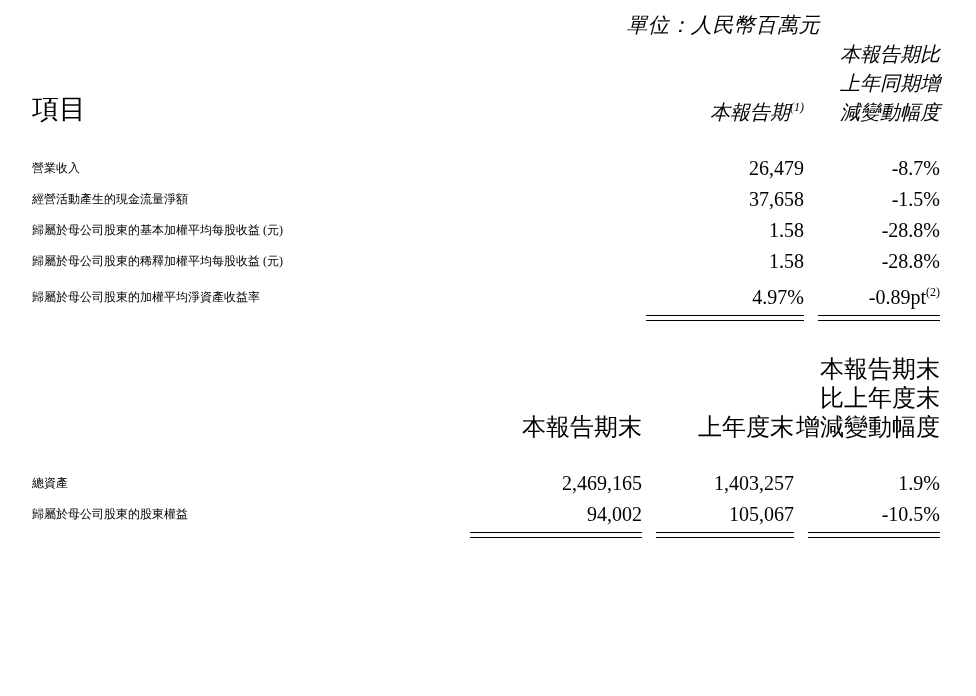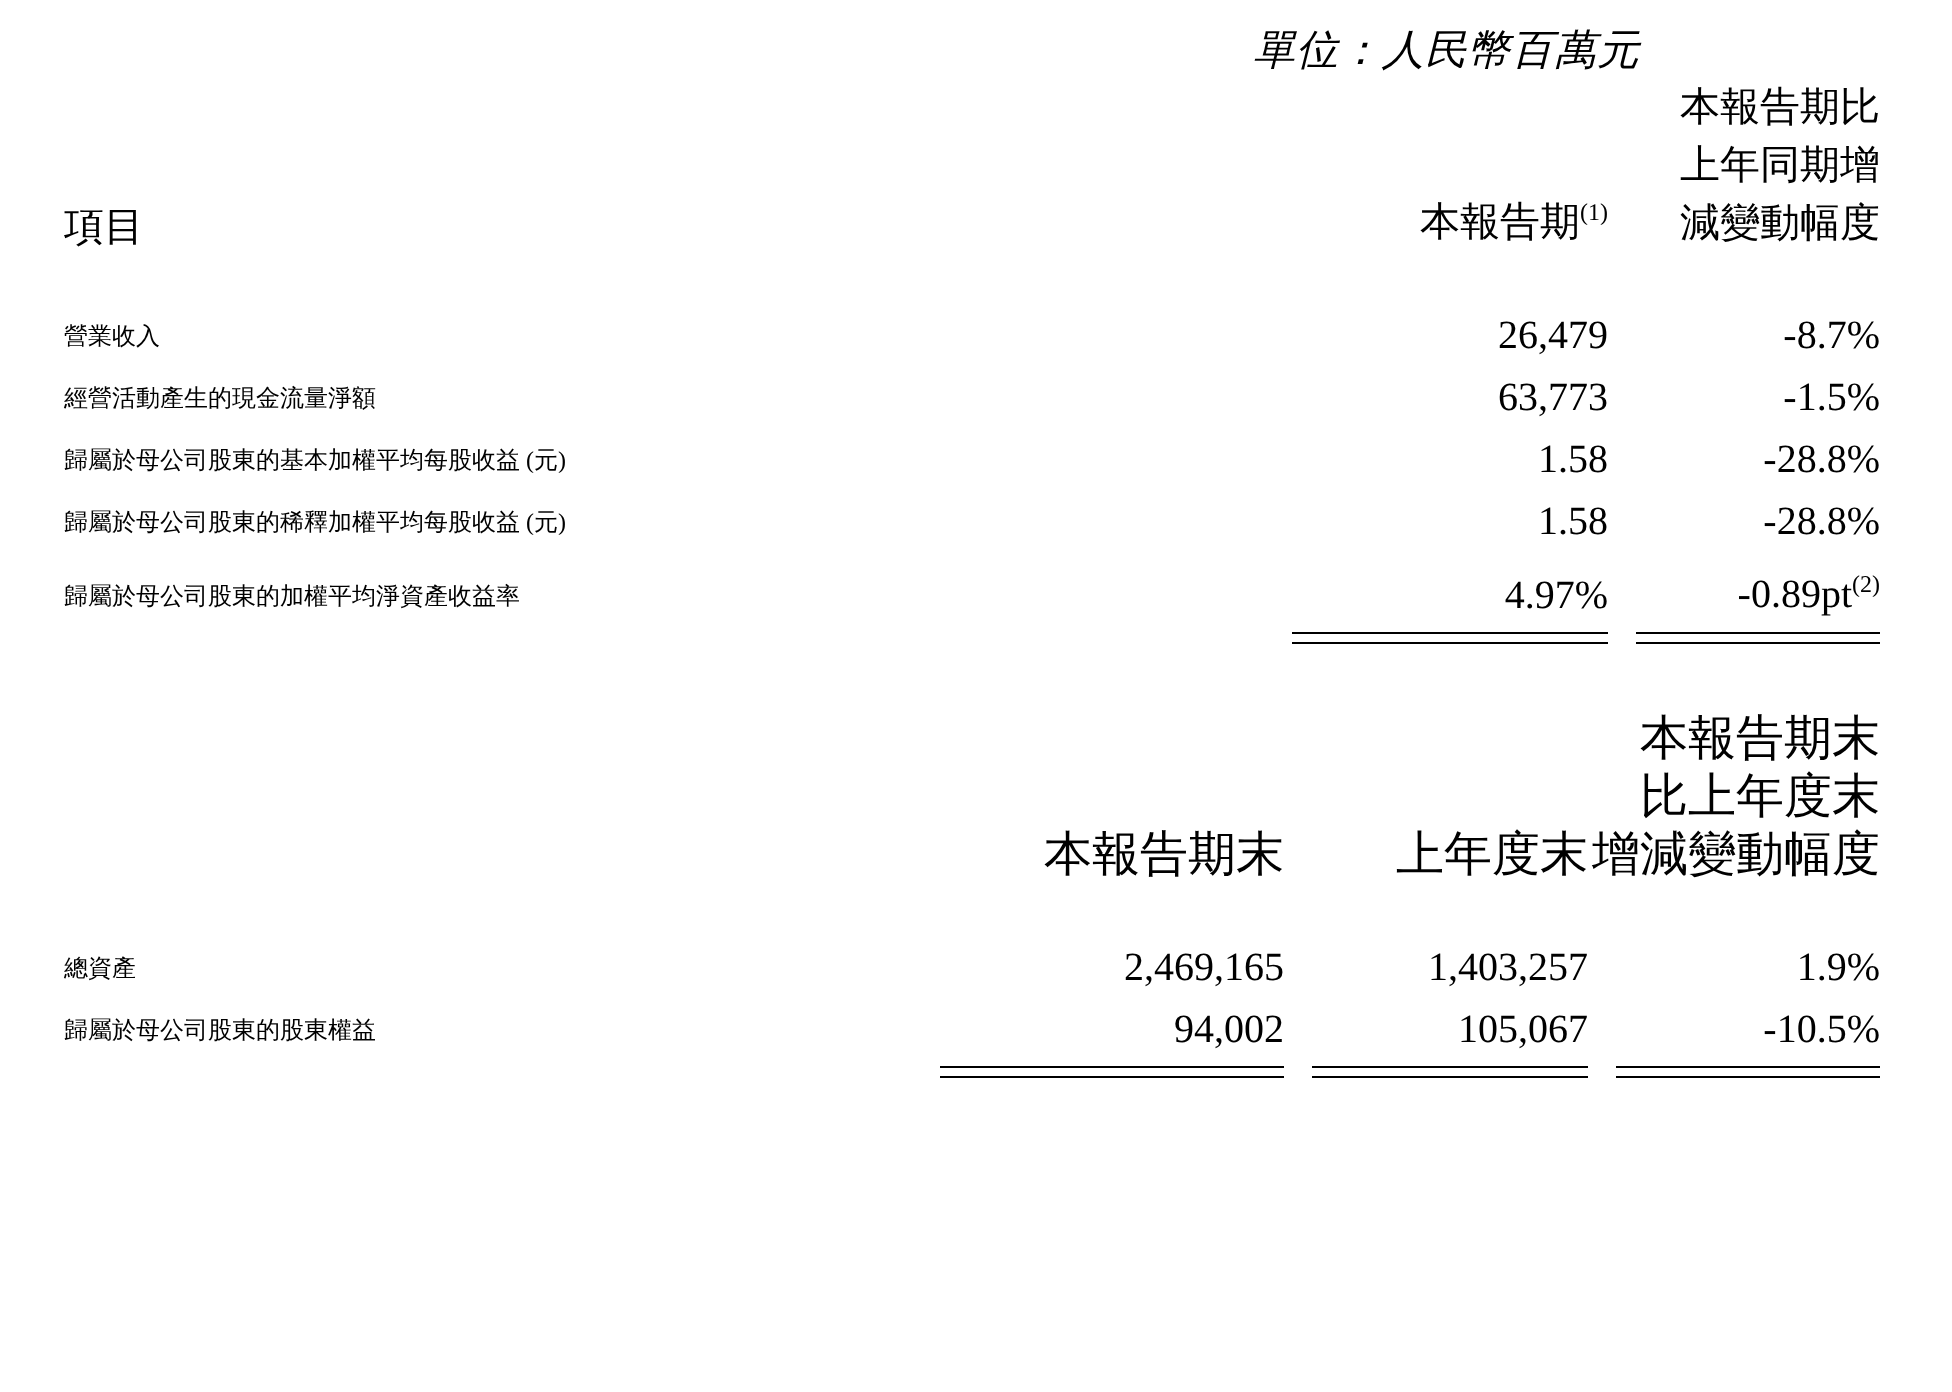--- a/index.html
+++ b/index.html
@@ -53,6 +53,7 @@
     line-height: 29px;
     padding-right: 2px;
     white-space: nowrap;
+    font-style: italic;
   }
   .hdr-cell .line { display: block; }
   .hdr-item {

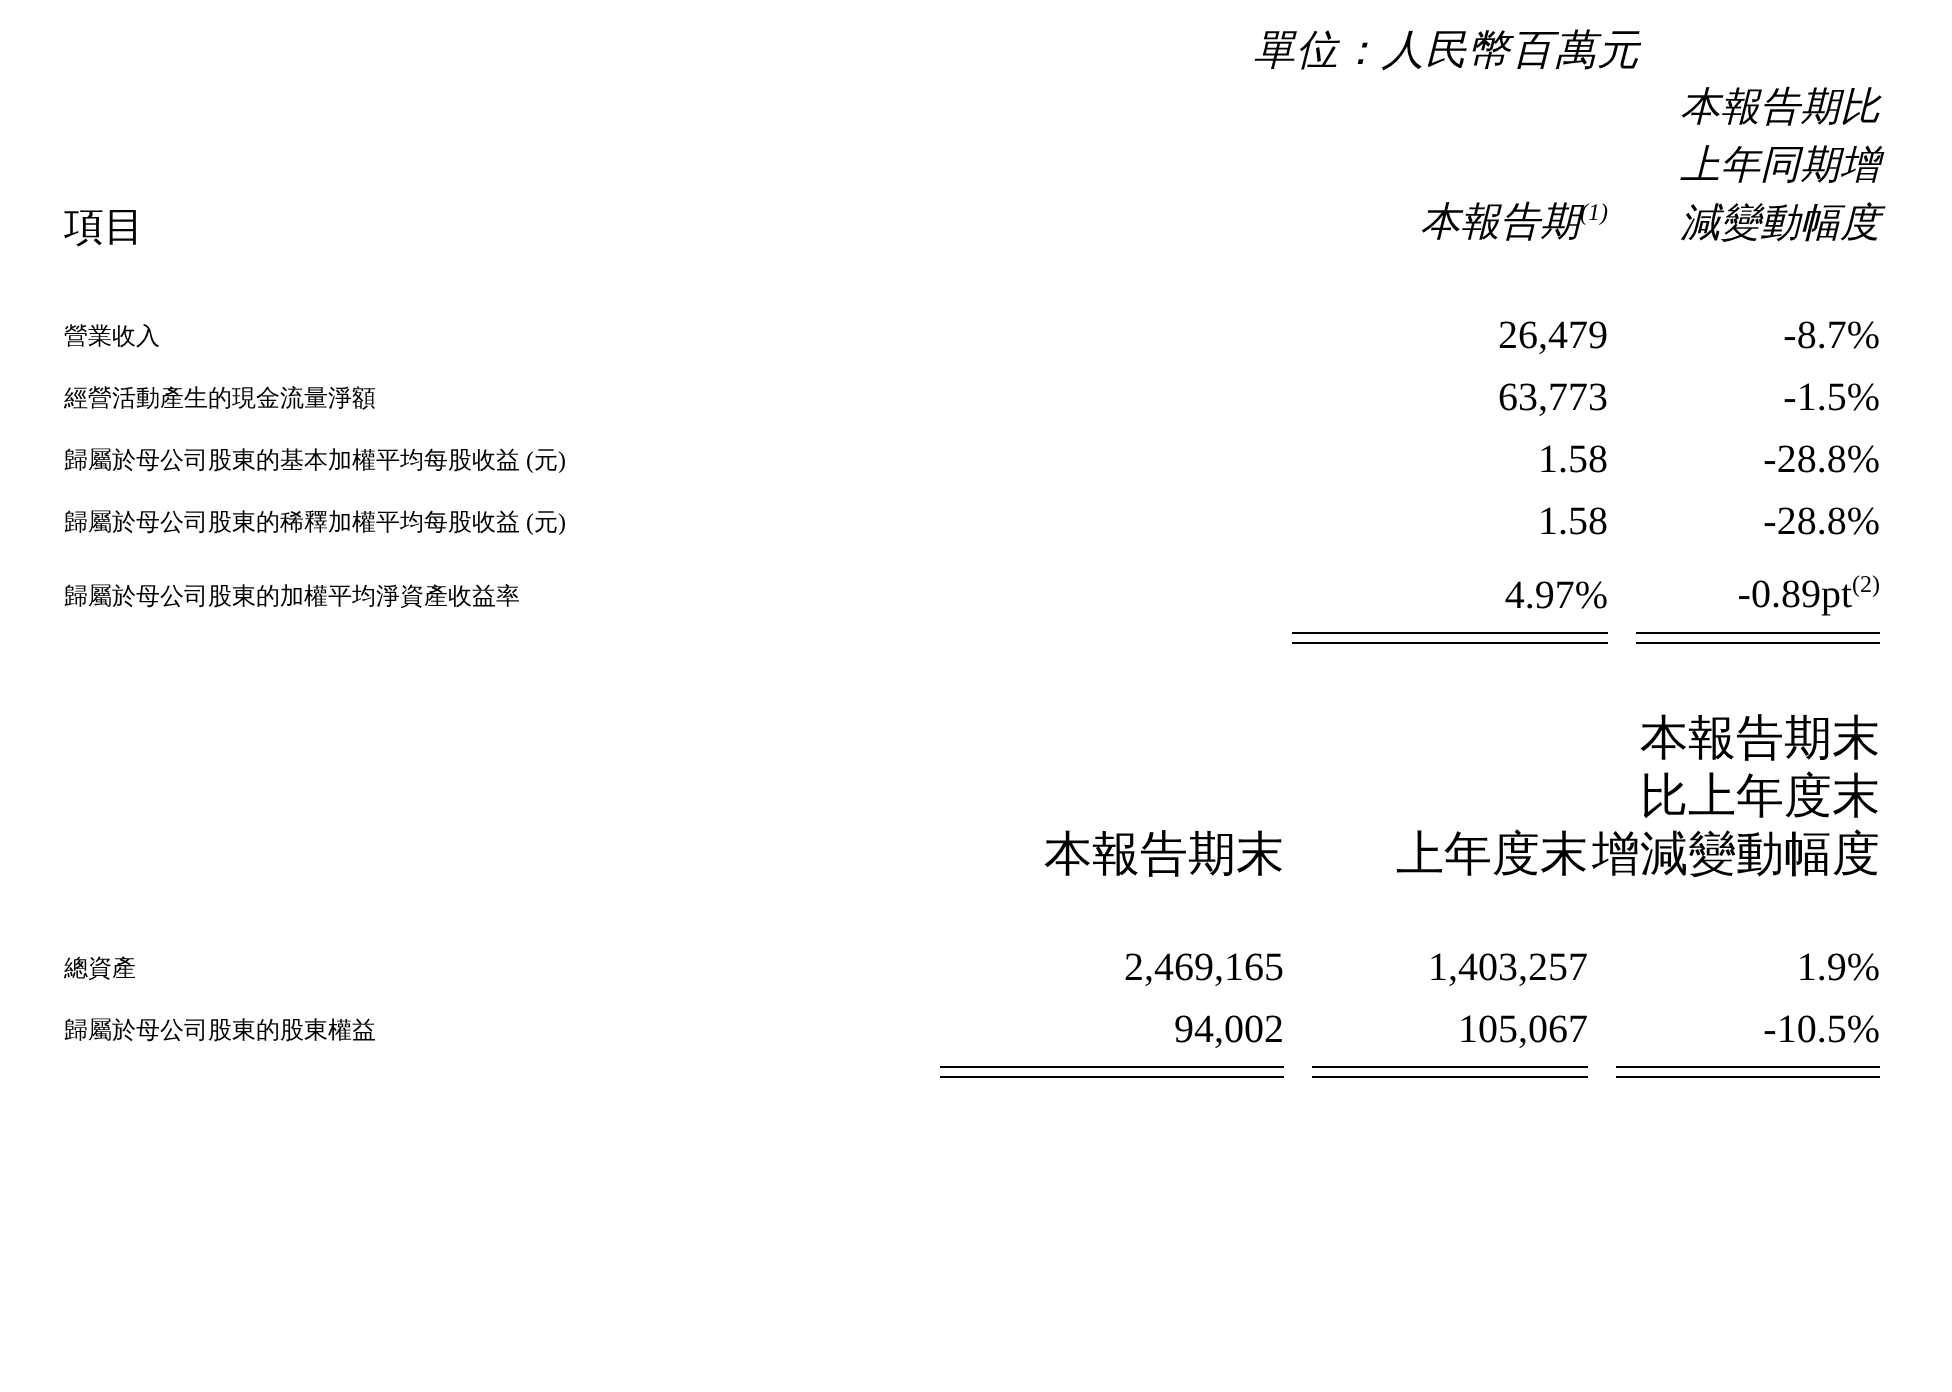--- a/index.html
+++ b/index.html
@@ -58,7 +58,7 @@
   .hdr-cell .line { display: block; }
   .hdr-item {
     font-weight: bold;
-    font-size: 20px;
+    font-size: 27px;
     text-align: left;
     vertical-align: bottom;
   }

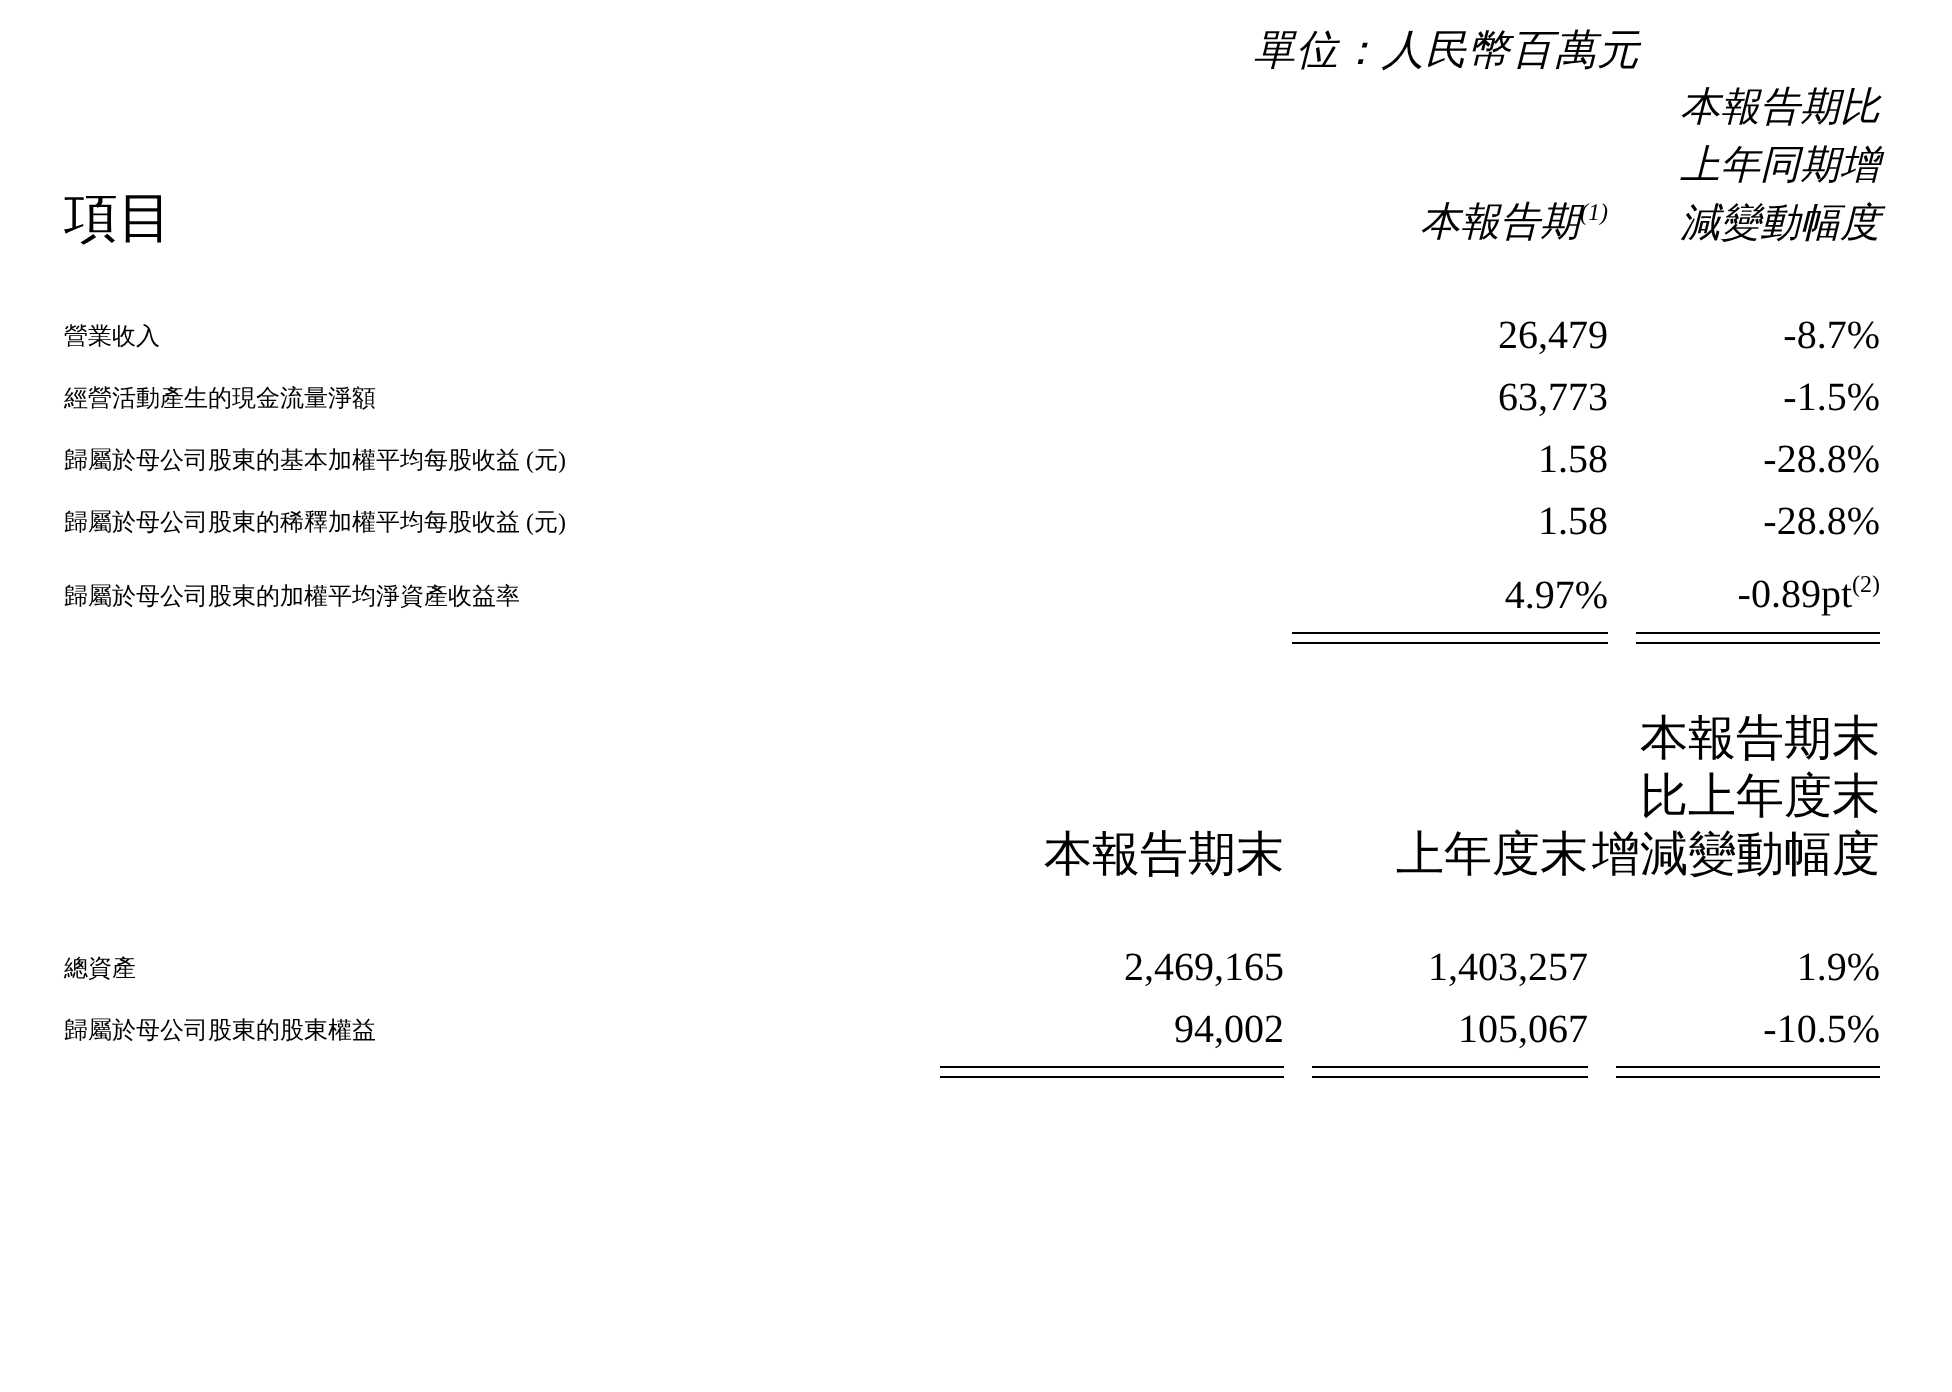--- a/index.html
+++ b/index.html
@@ -151,7 +151,7 @@
       </tr>
       <tr>
         <td class="lbl">經營活動產生的現金流量淨額</td>
-        <td class="num">63,773</td>
+        <td class="num">37,658</td>
         <td class="num plain">-1.5%</td>
       </tr>
       <tr>

